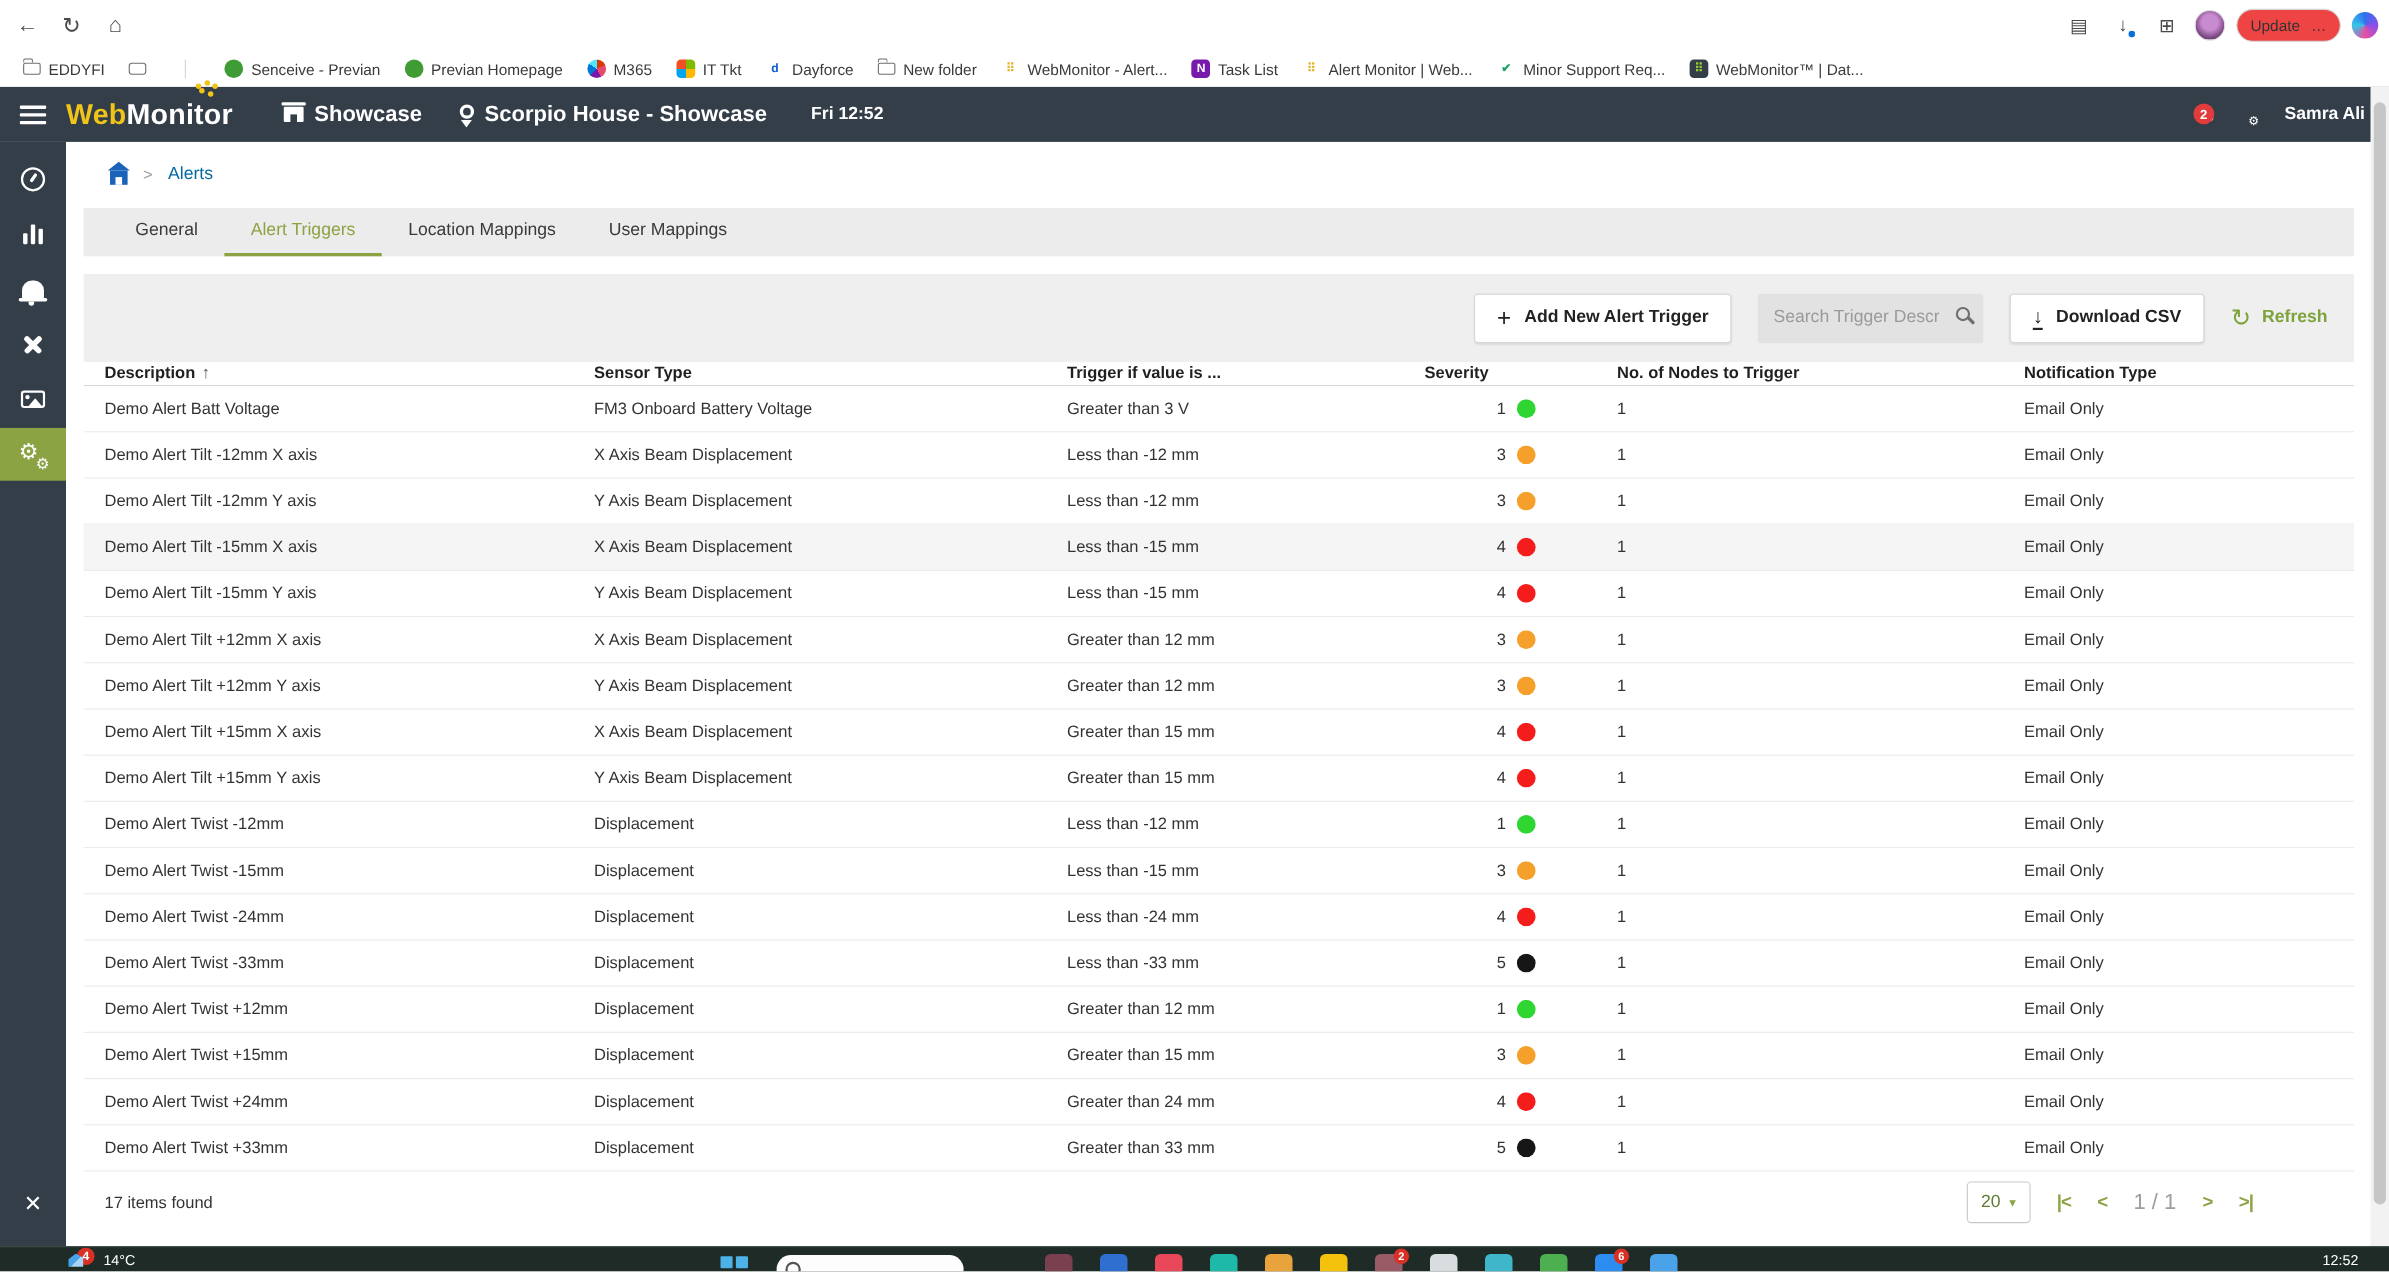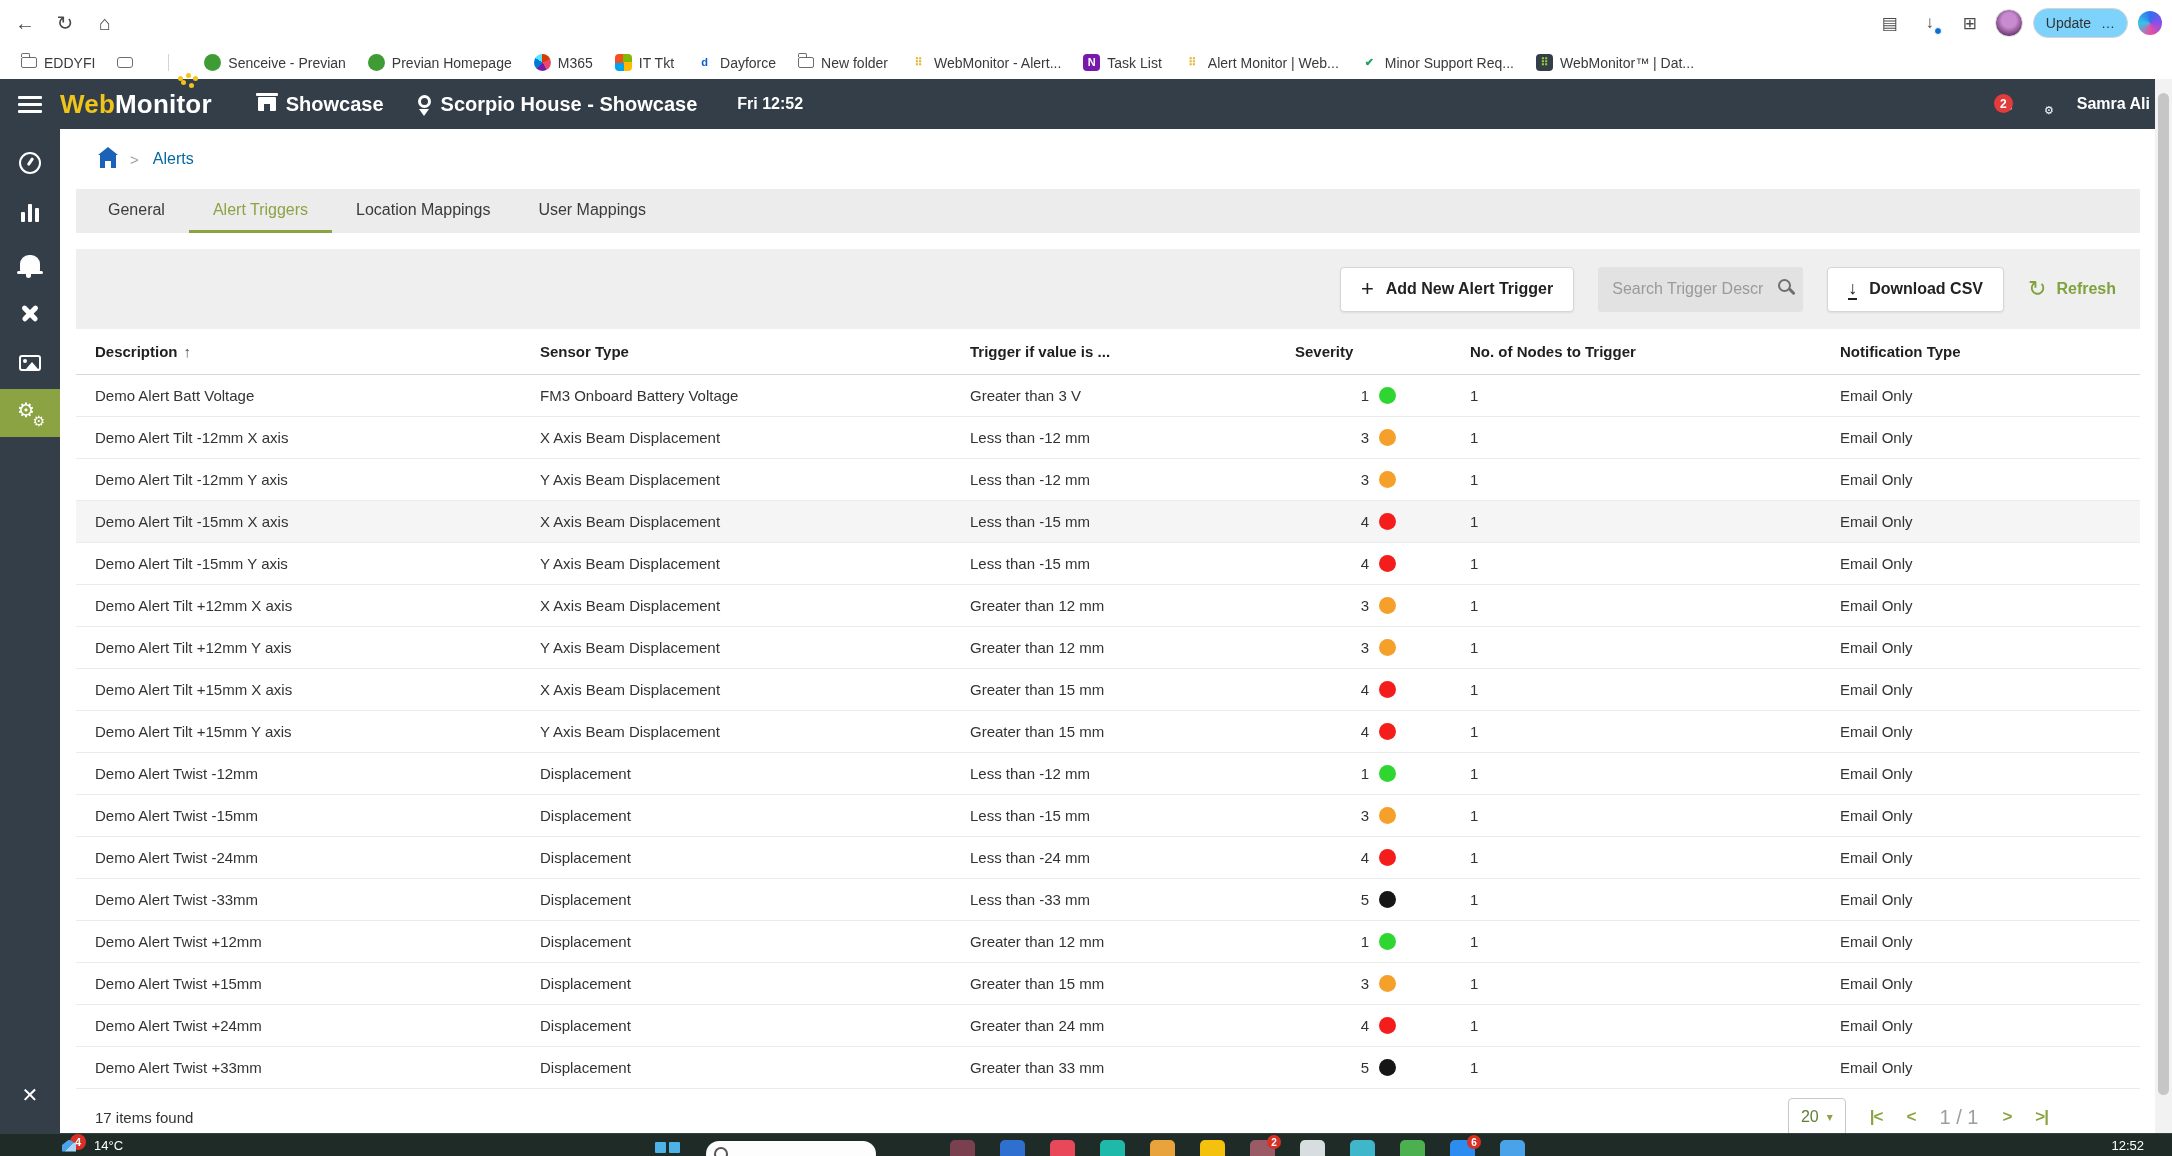--- a/index.html
+++ b/index.html
@@ -28,7 +28,7 @@
   .avatar { width:28px; height:28px; border-radius:50%;
     background:radial-gradient(circle at 50% 40%, #c98bd0 0 35%, #6d3a73 75%); border:1px solid #ddd; }
   .update-pill { height:30px; border:1px solid #d4d4d4; border-radius:16px; display:flex; align-items:center;
-    gap:10px; padding:0 12px; font-size:14px; color:#333; background:#7dd3fc; }
+    gap:10px; padding:0 12px; font-size:14px; color:#333; background:#ef4444; }
   .copilot { width:24px; height:24px; border-radius:50%;
     background:conic-gradient(#2f6ff0,#8a4fe8,#e84fa0,#35c5e8,#2f6ff0); }
 

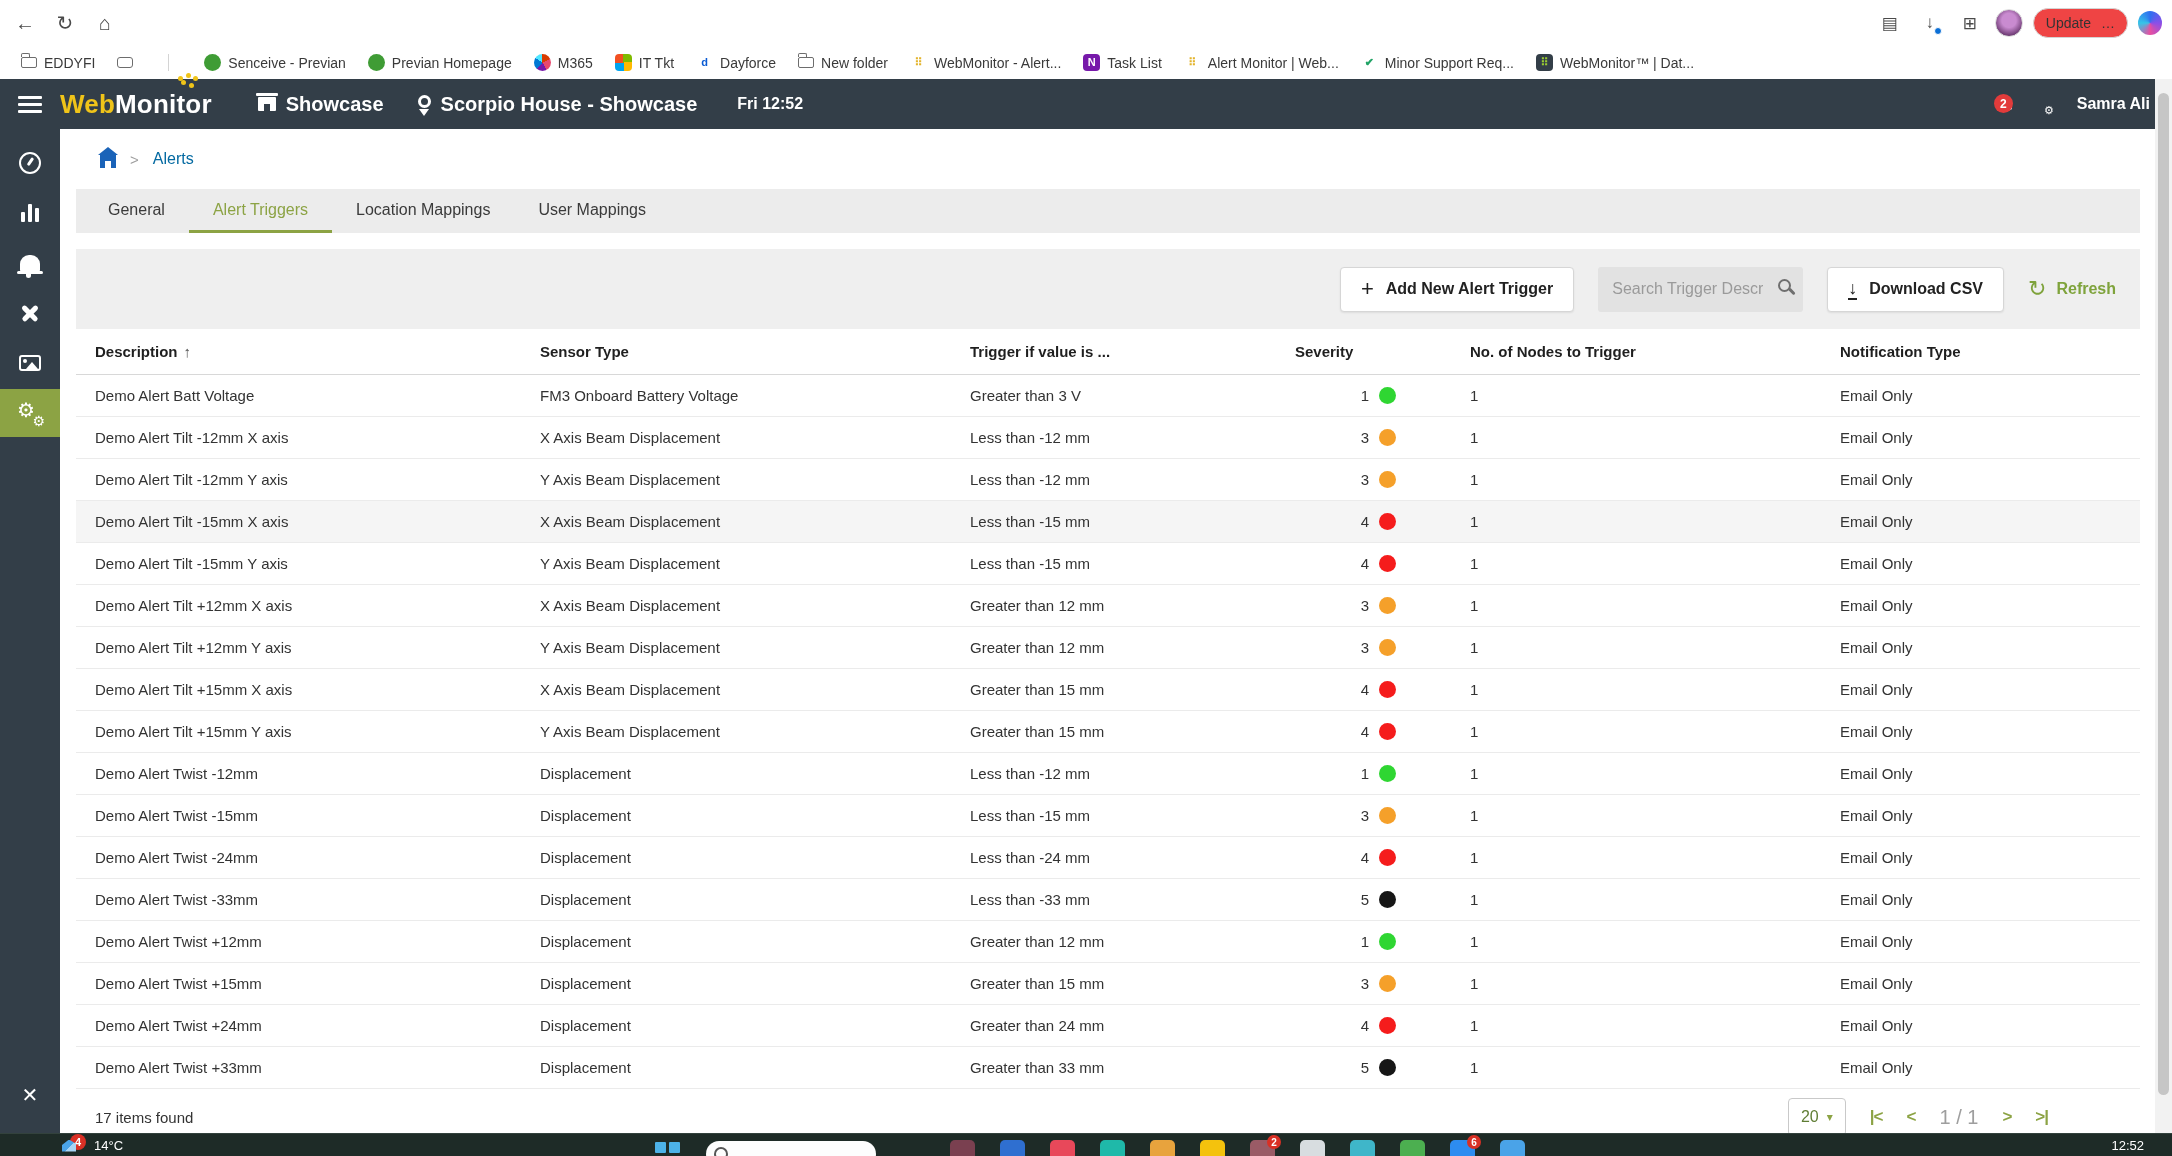--- a/index.html
+++ b/index.html
@@ -105,7 +105,7 @@
   .crumb-sep { color:#9e9e9e; font-size:15px; }
   .crumb-link { color:#0369a1; font-size:16px; cursor:pointer; }
 
-  .tabstrip { height:44px; background:#ececec; display:flex; align-items:stretch; padding-left:8px; }
+  .tabstrip { height:44px; background:#ececec; display:flex; align-items:stretch; padding-left:23px; }
   .tab { display:flex; align-items:center; padding:0 24px; font-size:16px; color:#3a3a3a; cursor:pointer; border-bottom:3px solid transparent; }
   .tab.active { color:#8ca344; border-bottom-color:#8ca344; }
 

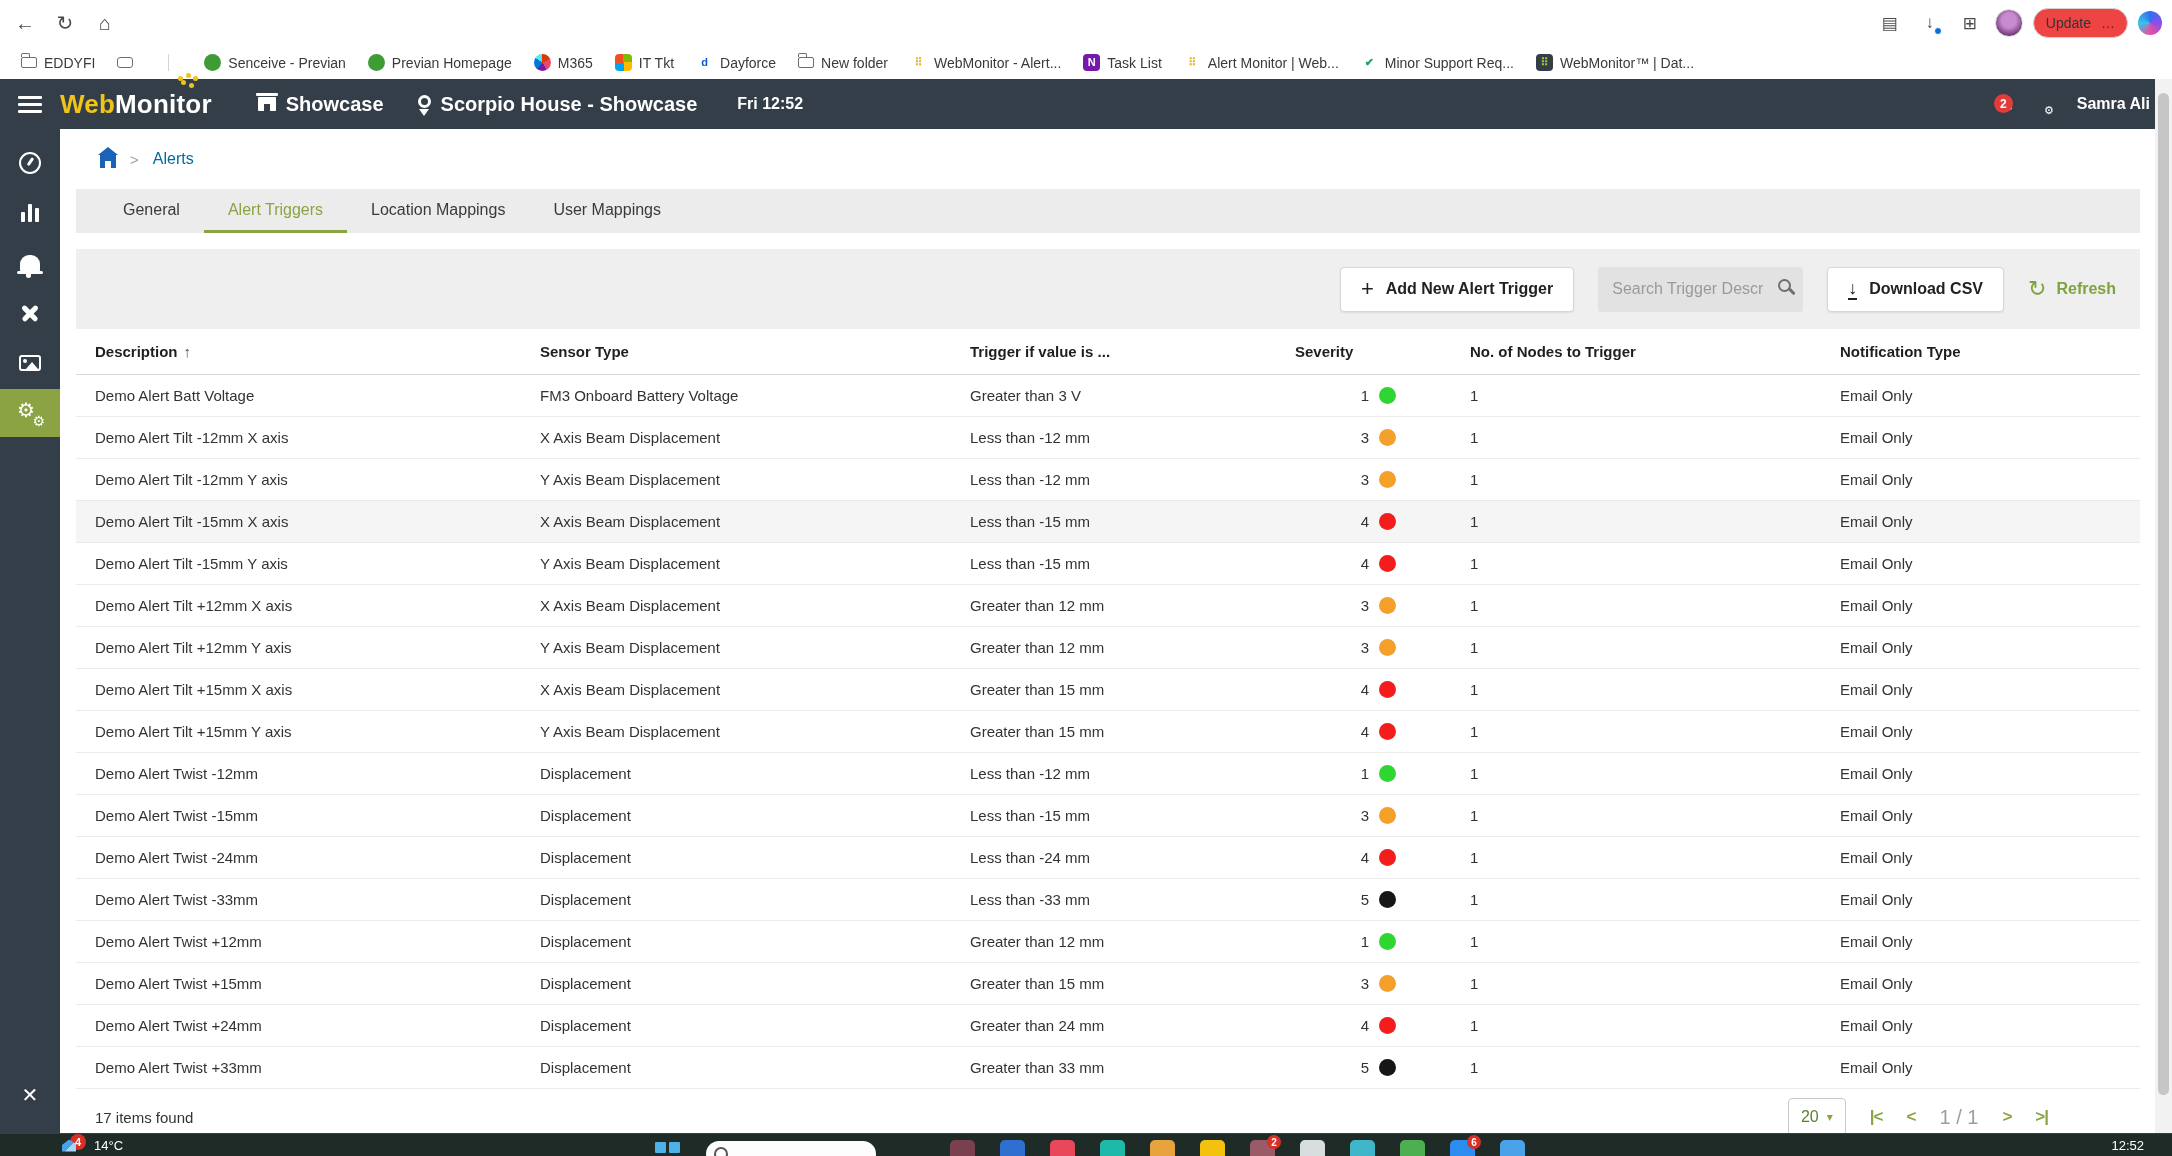--- a/index.html
+++ b/index.html
@@ -126,7 +126,7 @@
 
   
   .thead, .trow { display:grid; grid-template-columns:404px 430px 325px 175px 370px 1fr; align-items:center; }
-  .thead { height:46px; border-bottom:1px solid #d8d8d8; font-weight:bold; font-size:15px; color:#1f1f1f; }
+  .thead { height:22px; border-bottom:1px solid #d8d8d8; font-weight:bold; font-size:15px; color:#1f1f1f; }
   .trow { height:42px; border-bottom:1px solid #ebebeb; font-size:15px; color:#333; cursor:pointer; }
   .trow.row-highlight { background:#f5f5f5; }
   .cell { padding-left:60px; white-space:nowrap; overflow:hidden; }

